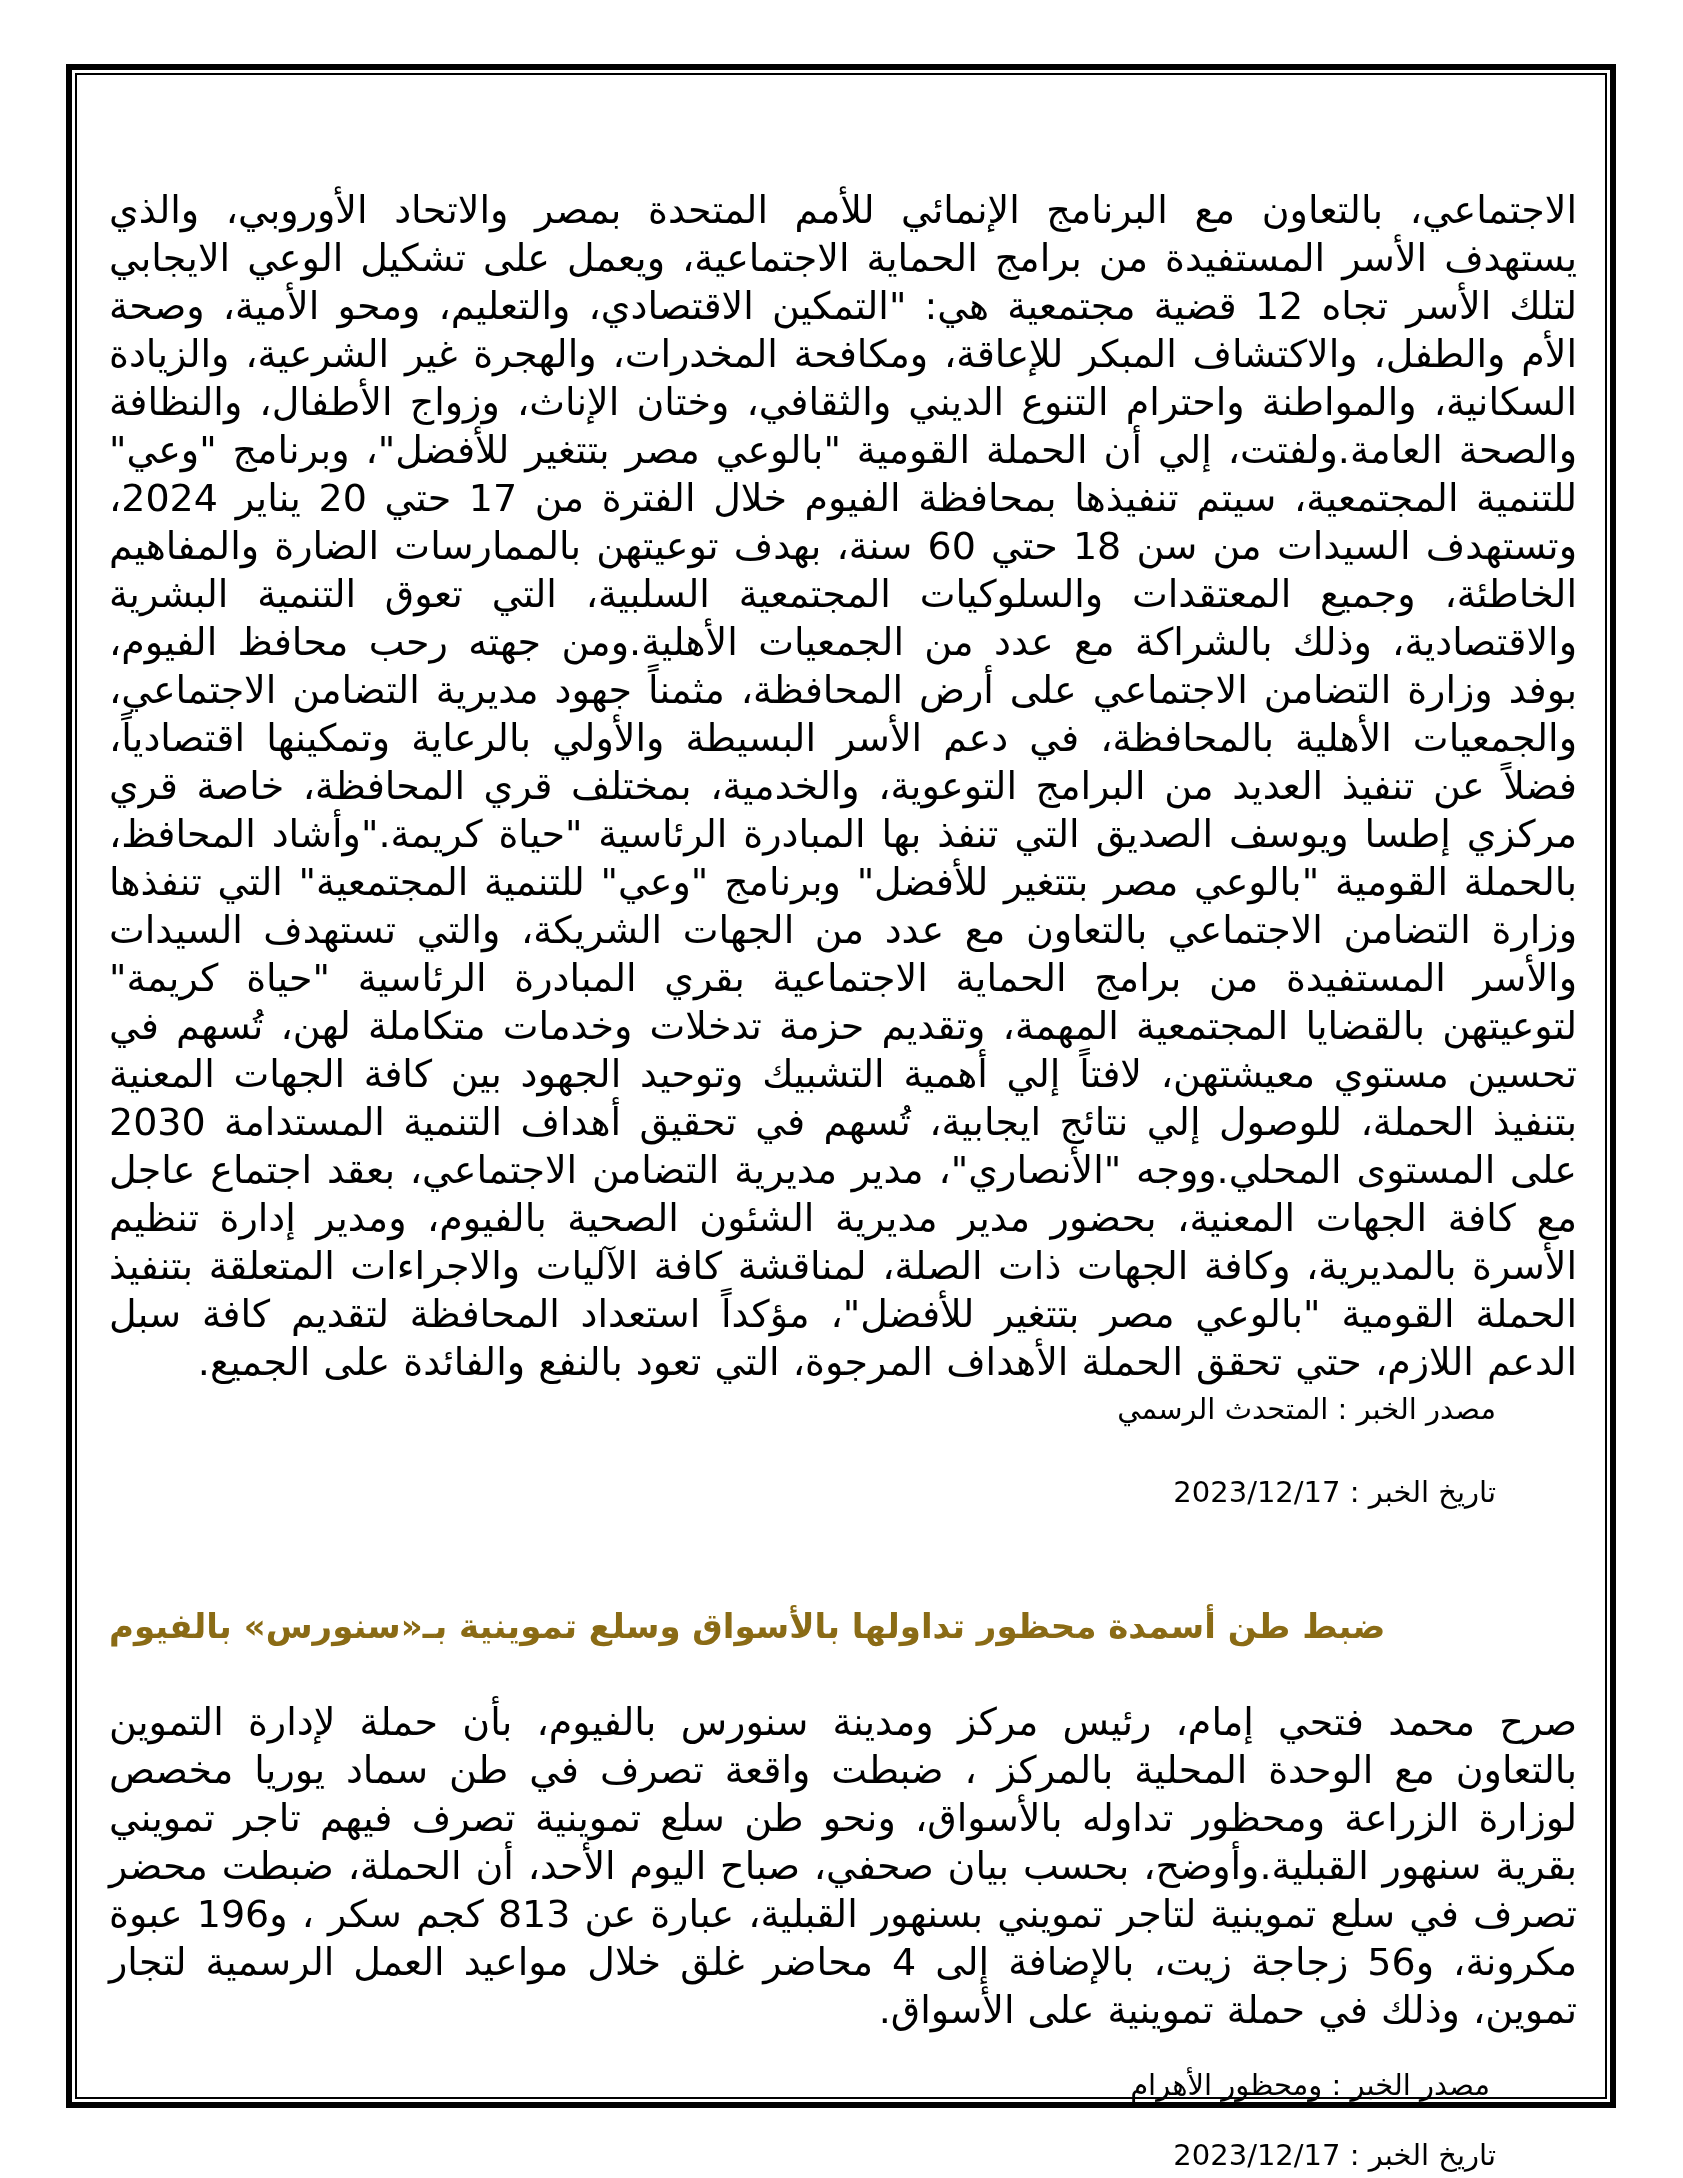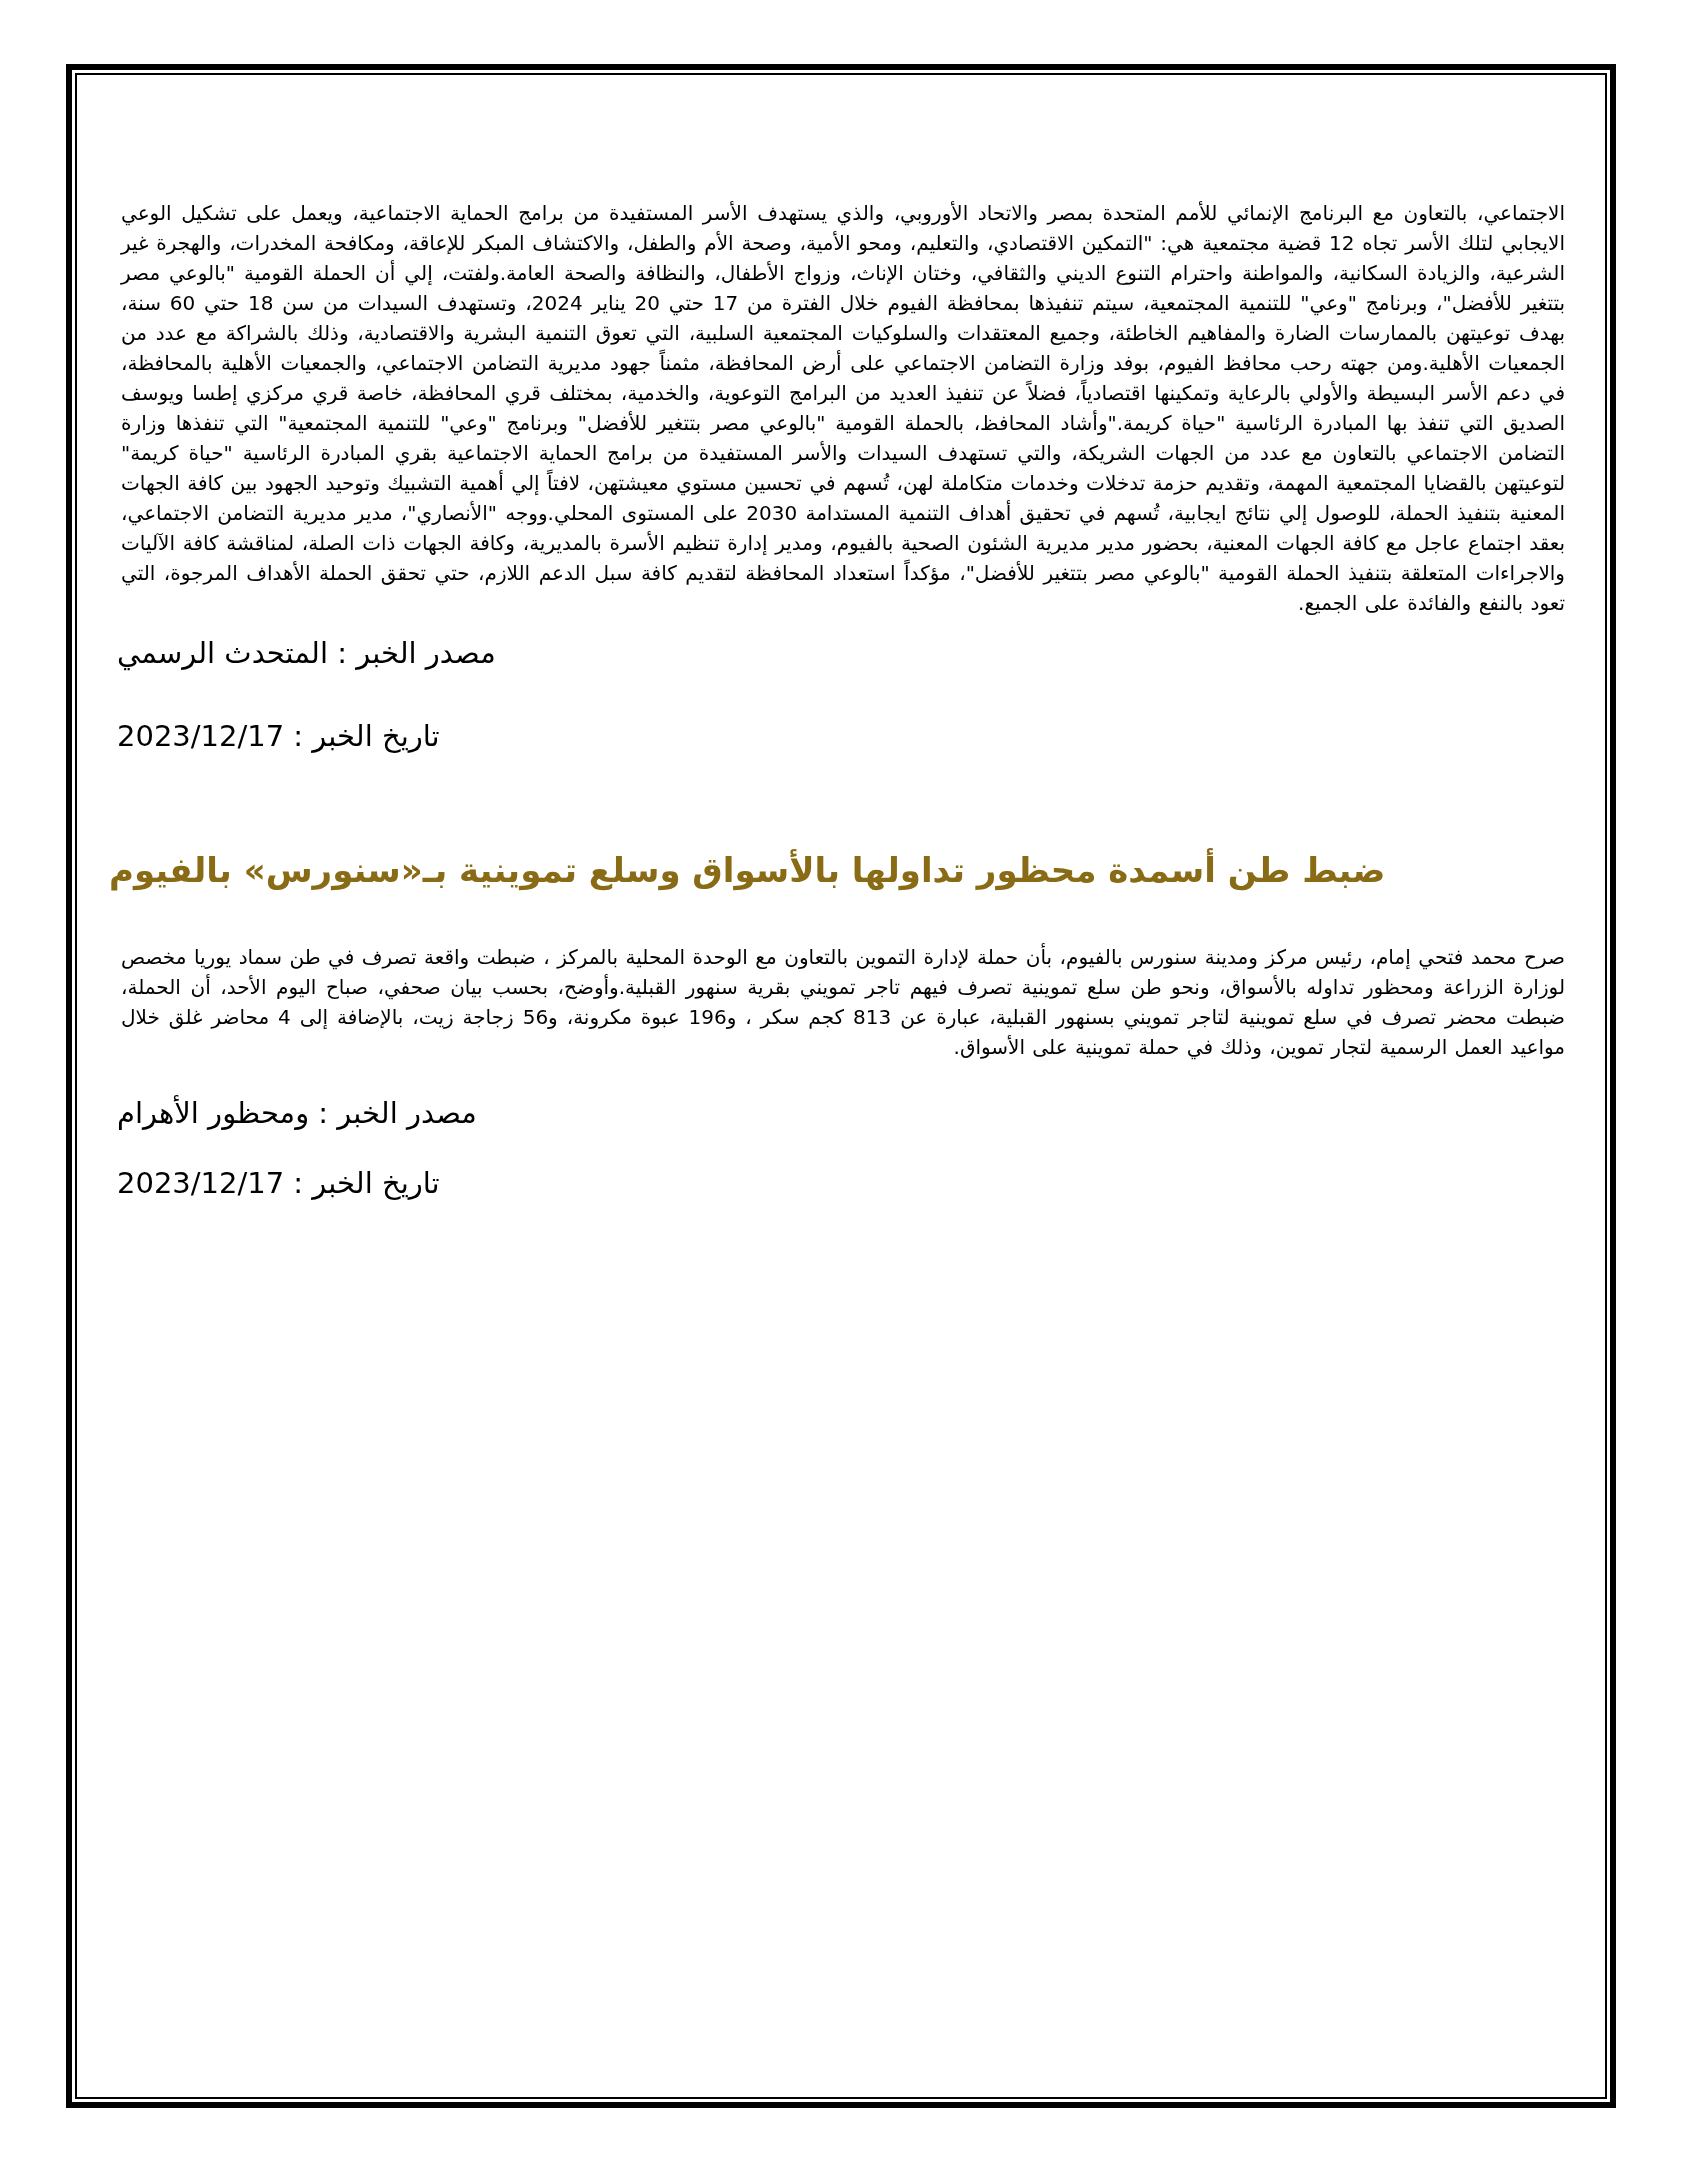--- a/index.html
+++ b/index.html
@@ -42,9 +42,9 @@
     box-sizing: border-box;
   }
   .body-text {
-    margin: 12px;
-    font-size: 20px;
-    line-height: 30px;
+    margin: 0;
+    font-size: 38px;
+    line-height: 48px;
     text-align: justify;
     text-justify: inter-word;
     word-spacing: 1px;

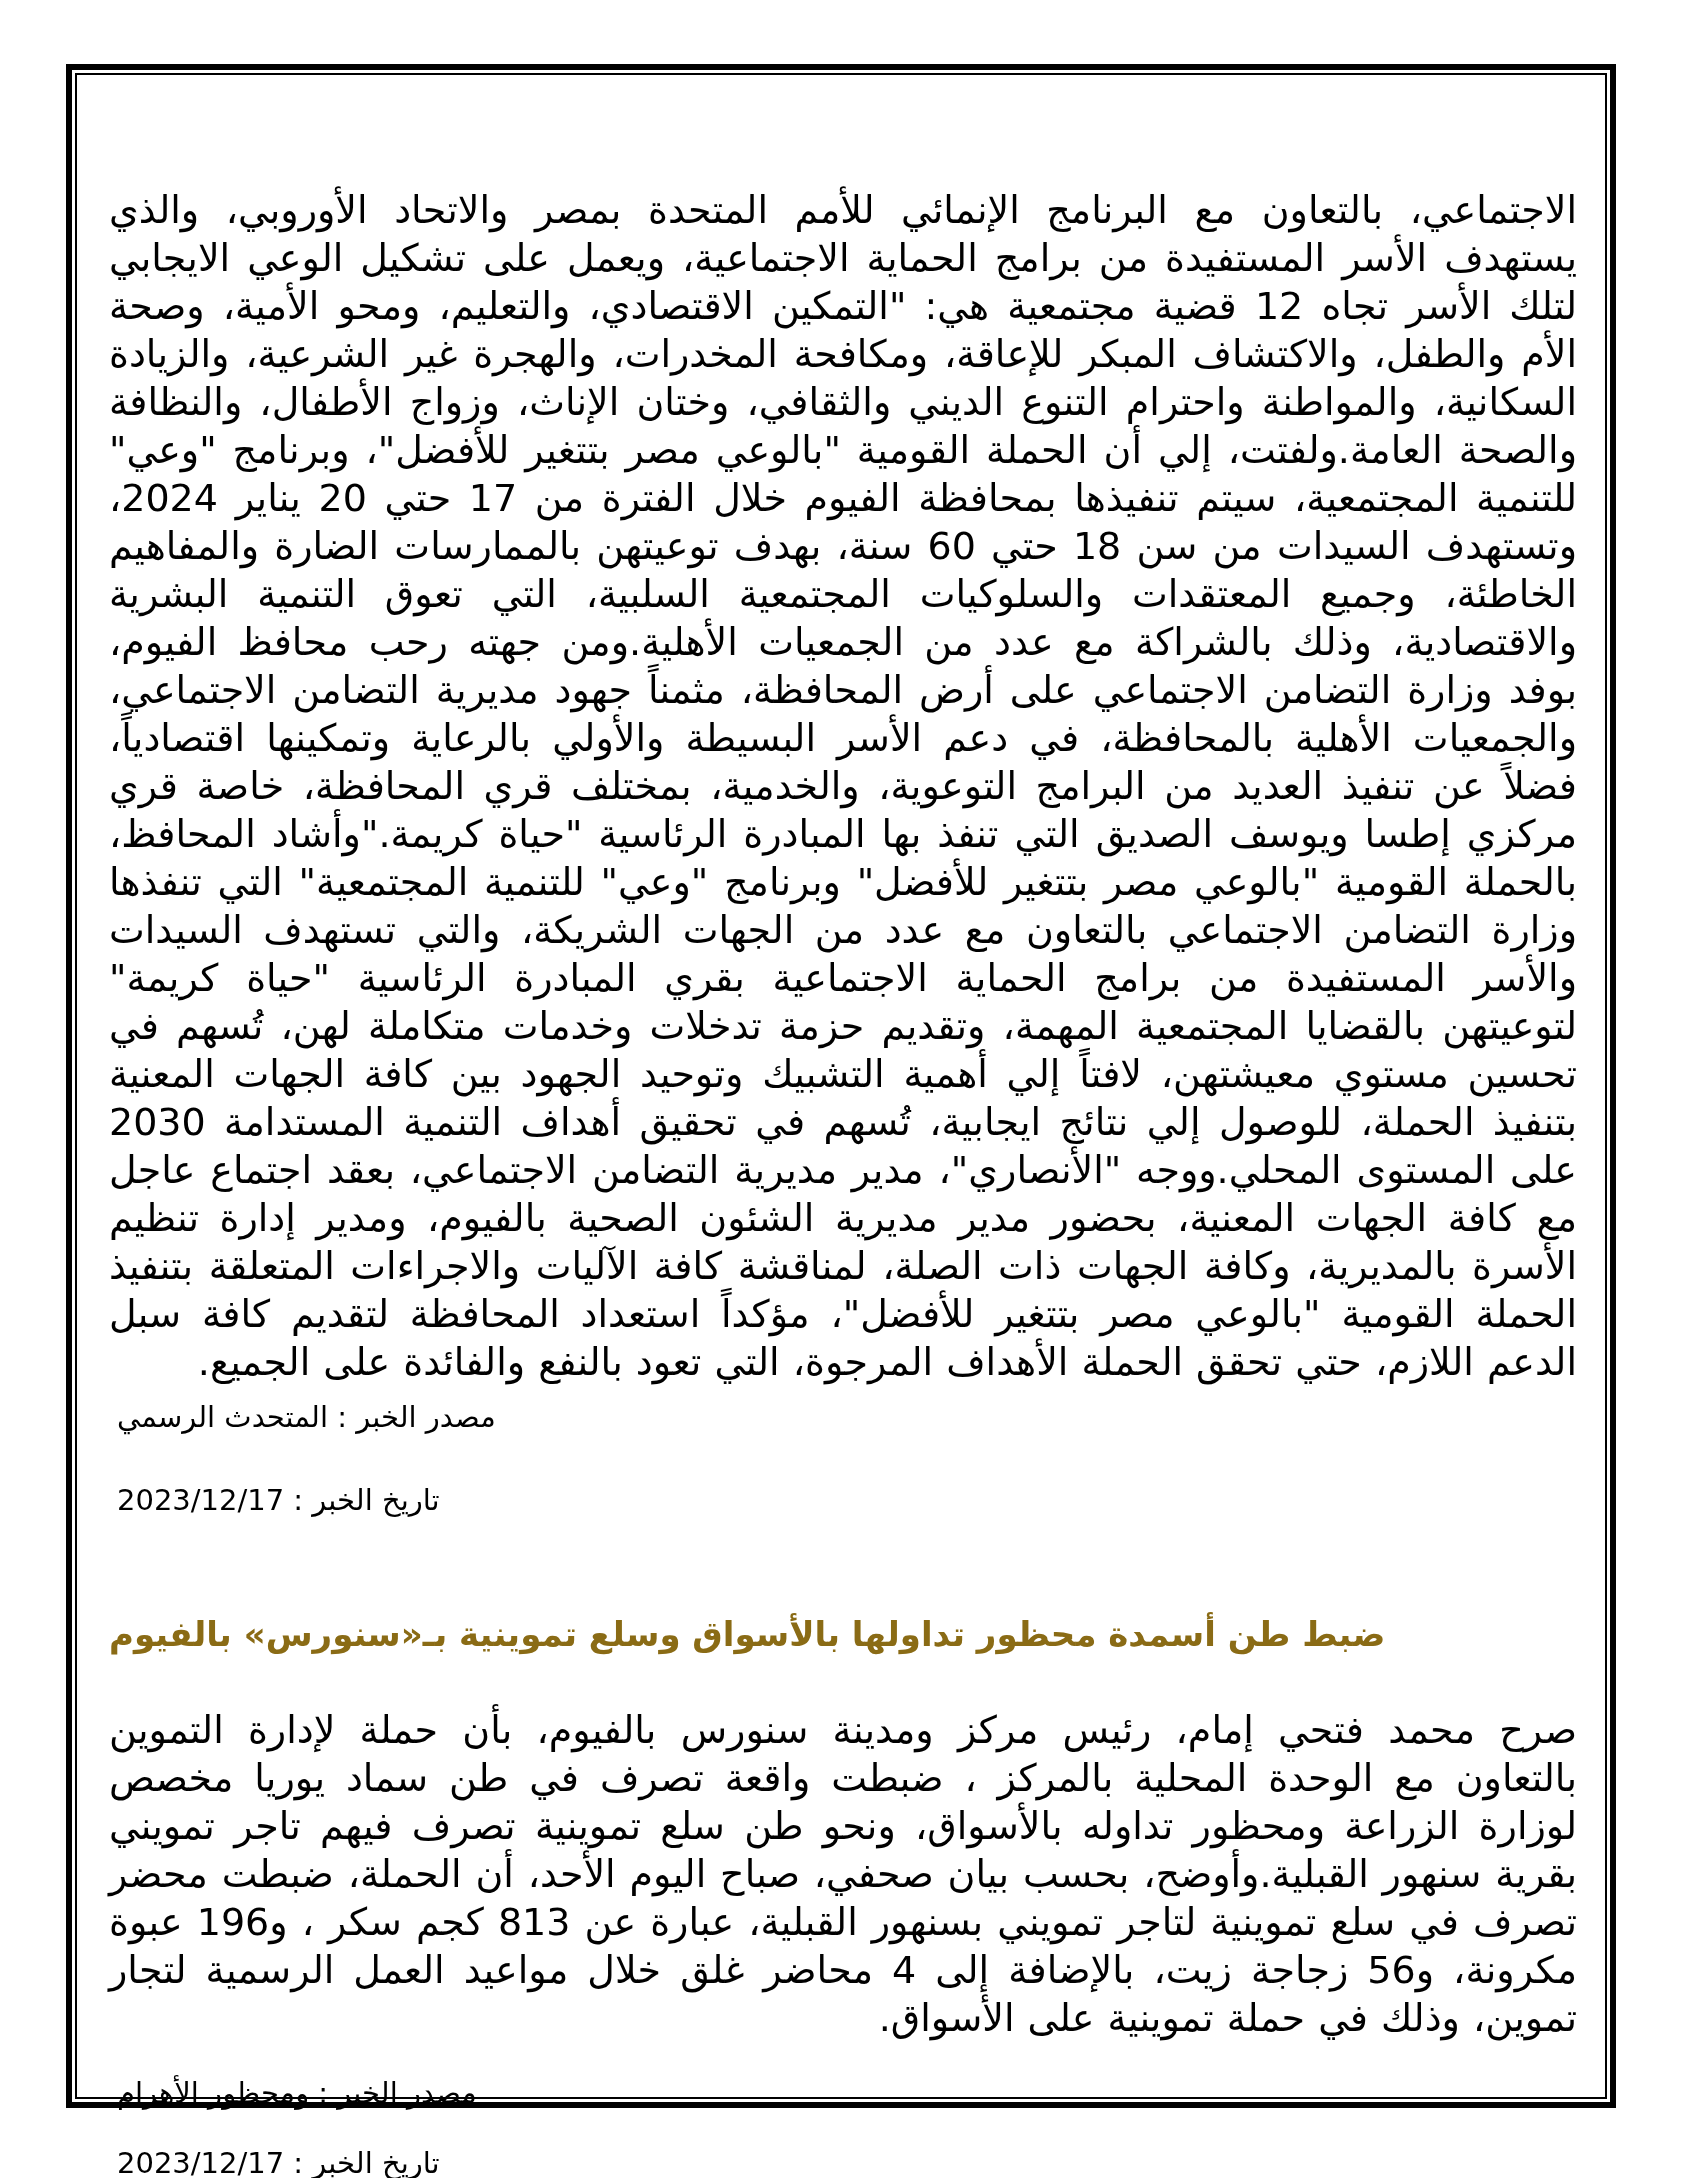--- a/index.html
+++ b/index.html
@@ -50,10 +50,10 @@
     word-spacing: 1px;
   }
   .meta-line {
-    margin: 8px;
+    margin: 0;
     font-size: 29px;
     line-height: 47px;
-    text-align: left;
+    text-align: right;
     padding-left: 0;
     padding-right: 81px; 
   }

